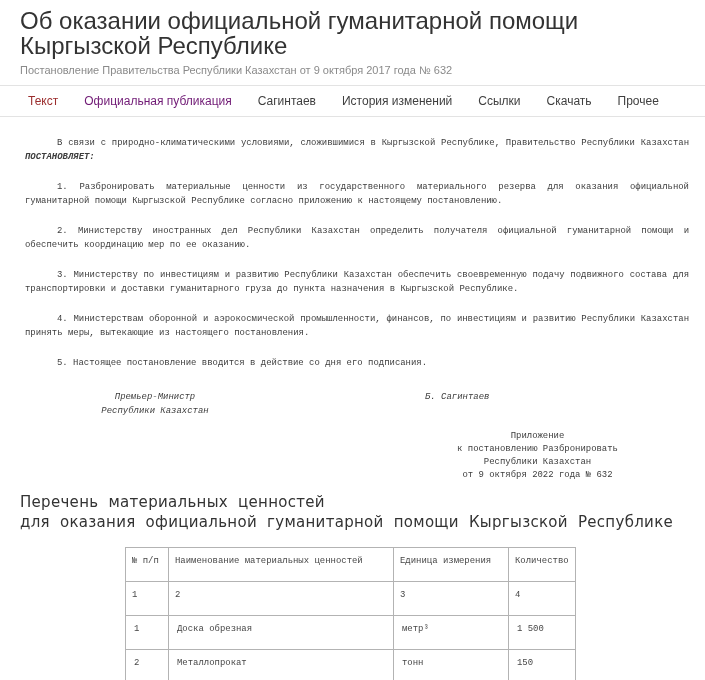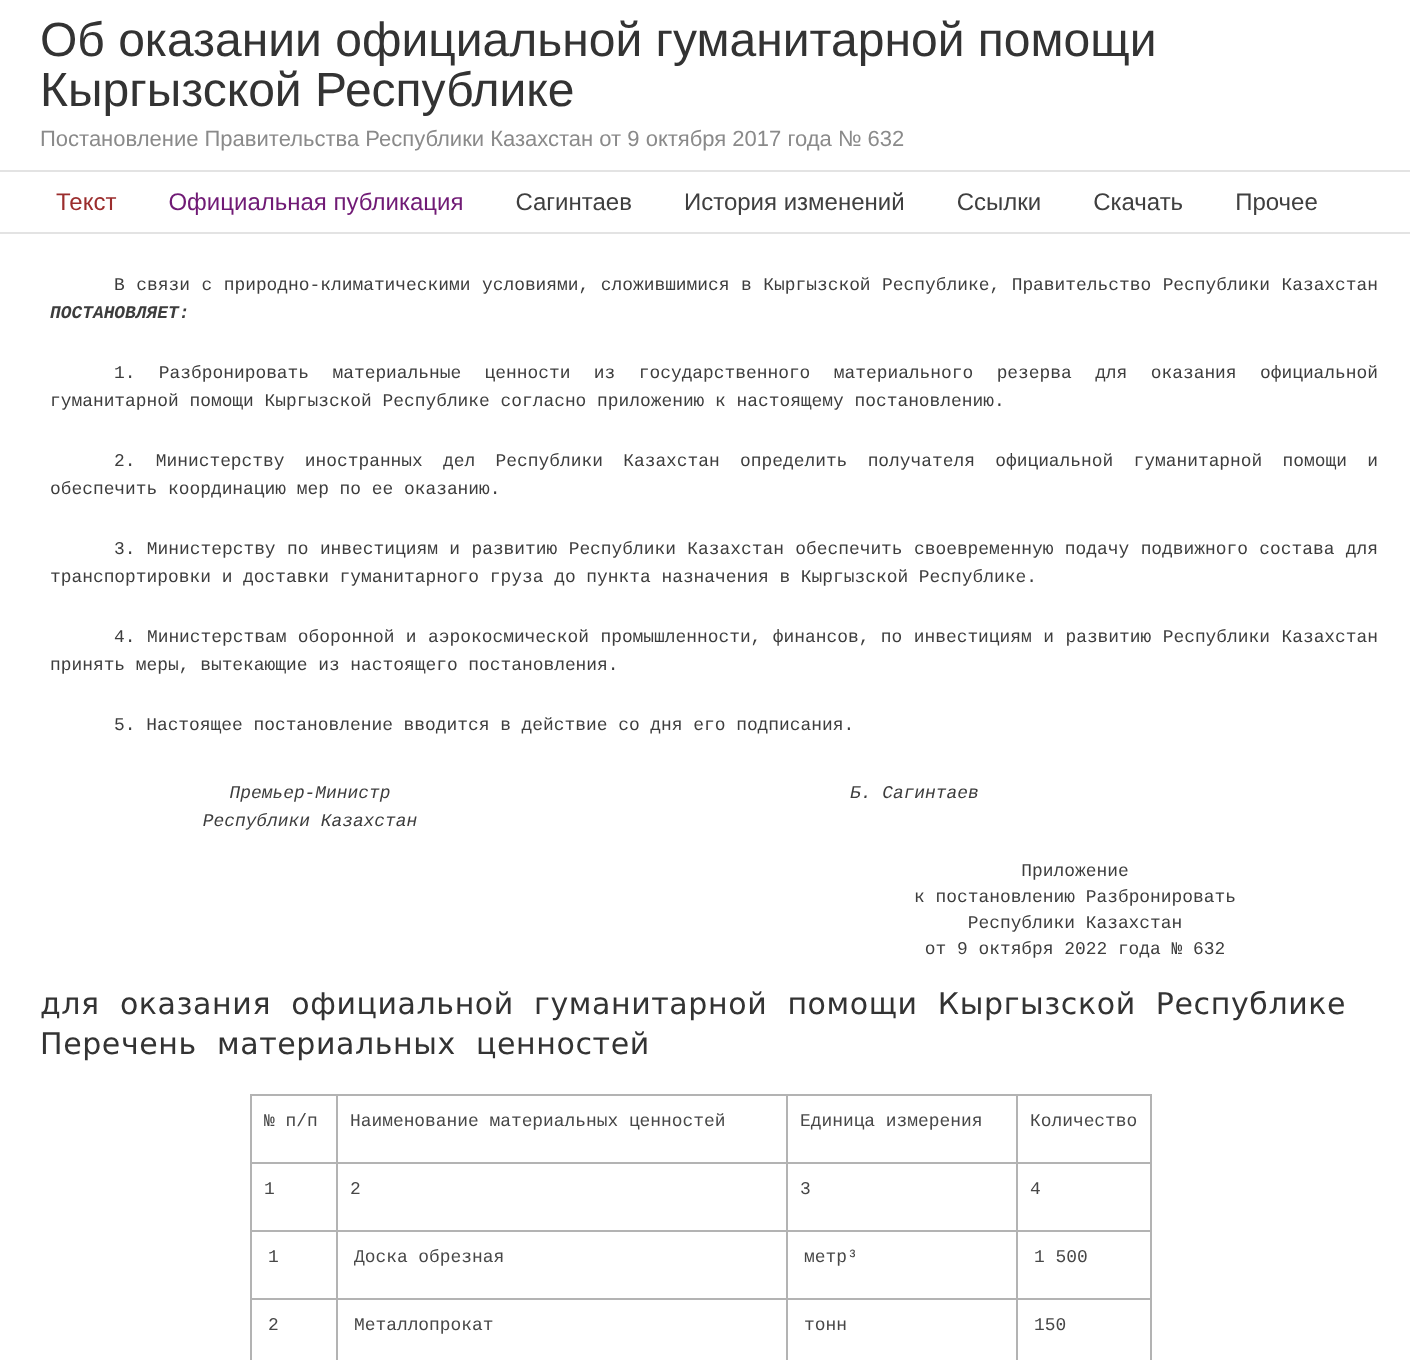--- a/index.html
+++ b/index.html
@@ -126,8 +126,8 @@
 </div>
 
 <div class="list-heading">
+  <div>Перечень материальных ценностей</div>
   <div>для оказания официальной гуманитарной помощи Кыргызской Республике</div>
-  <div>Перечень материальных ценностей</div>
 </div>
 
 <div class="doc-table-wrap">

